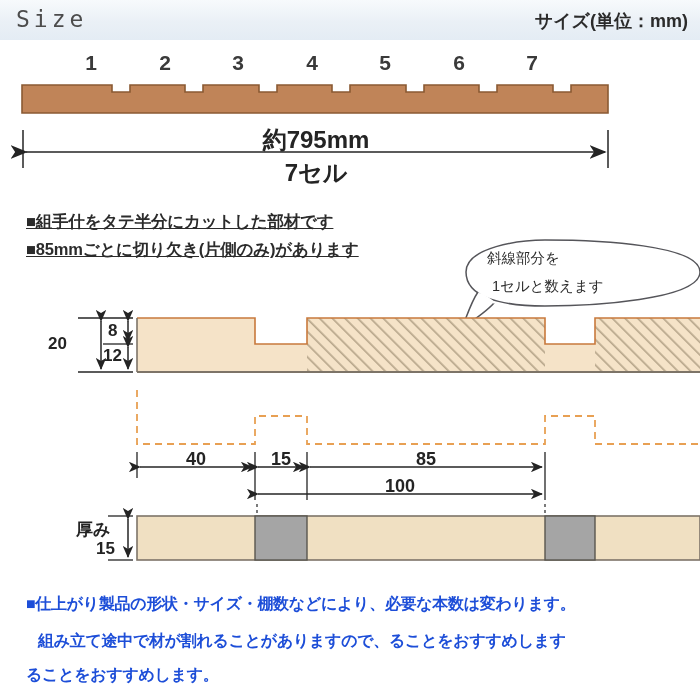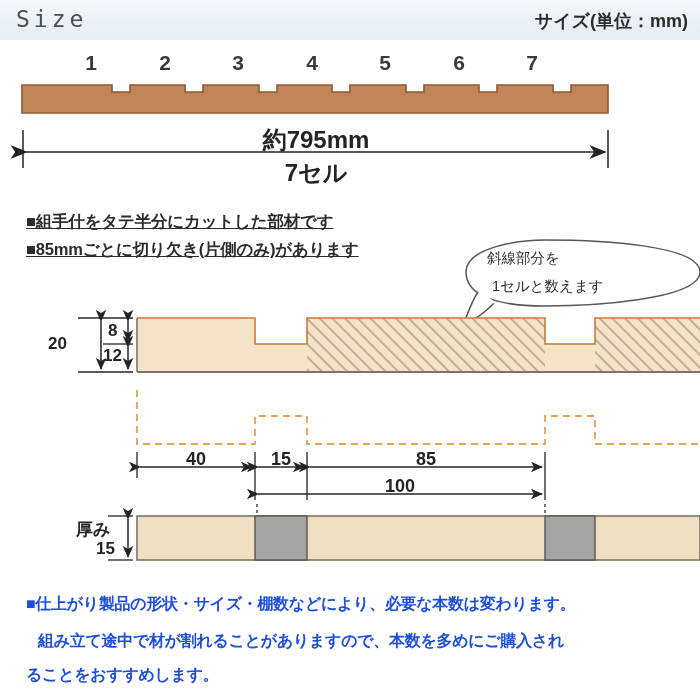--- a/index.html
+++ b/index.html
@@ -268,7 +268,7 @@
   <div class="side-label" style="left:96px; top:539px;">15</div>
 
   <div class="note-line" style="left:26px; top:594px;">■仕上がり製品の形状・サイズ・棚数などにより、必要な本数は変わります。</div>
-  <div class="note-line" style="left:38px; top:631px;">組み立て途中で材が割れることがありますので、本数を多めにご購入され</div>
+  <div class="note-line" style="left:38px; top:631px;">組み立て途中で材が割れることがありますので、ることをおすすめします</div>
   <div class="note-line" style="left:26px; top:665px;">ることをおすすめします。</div>
 
 </div>

